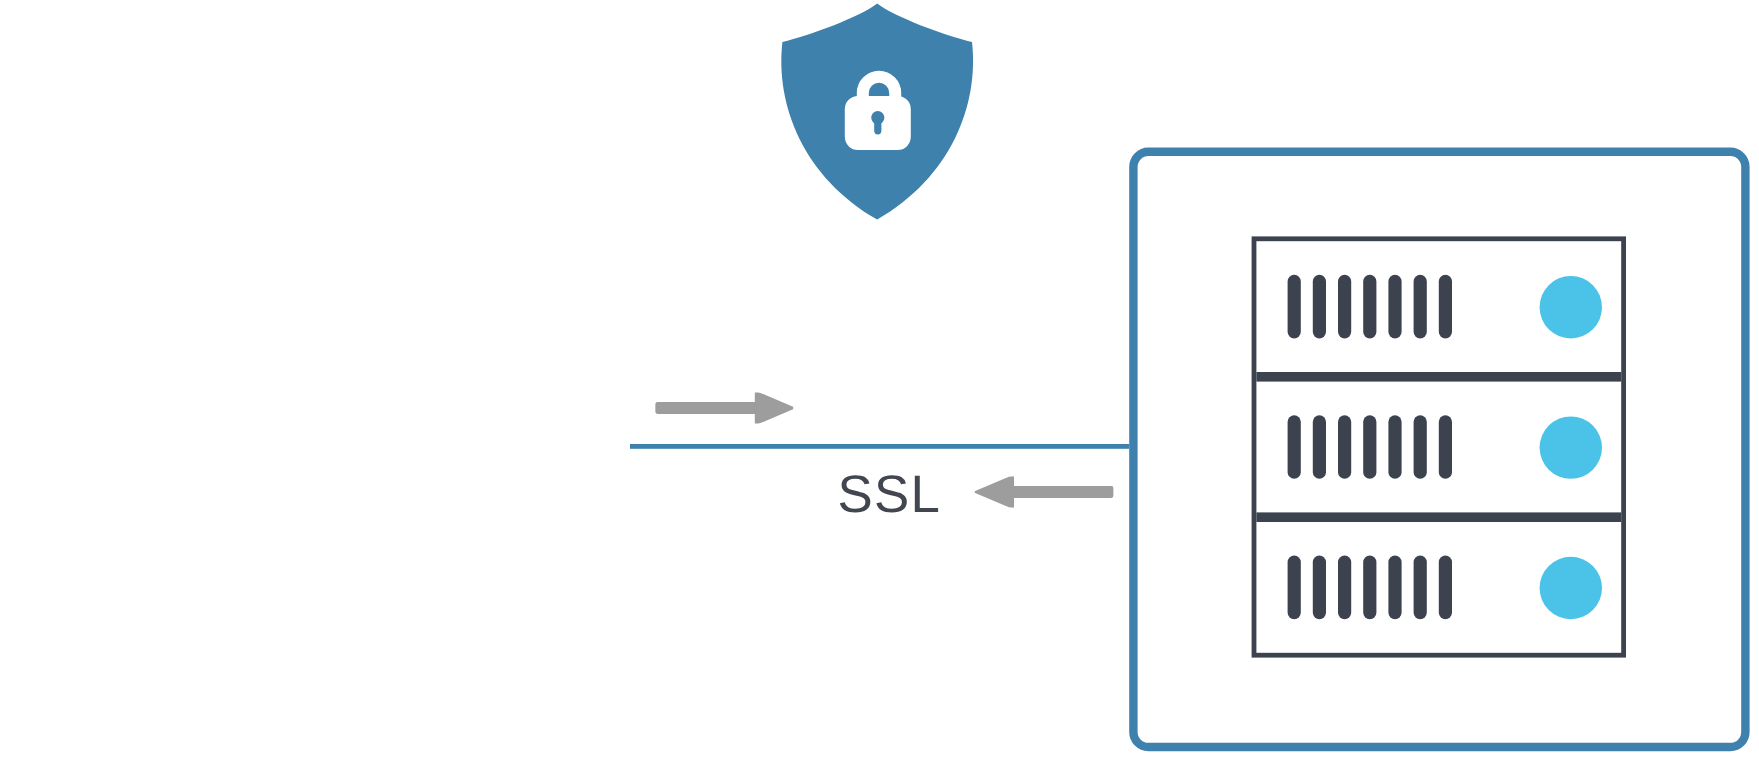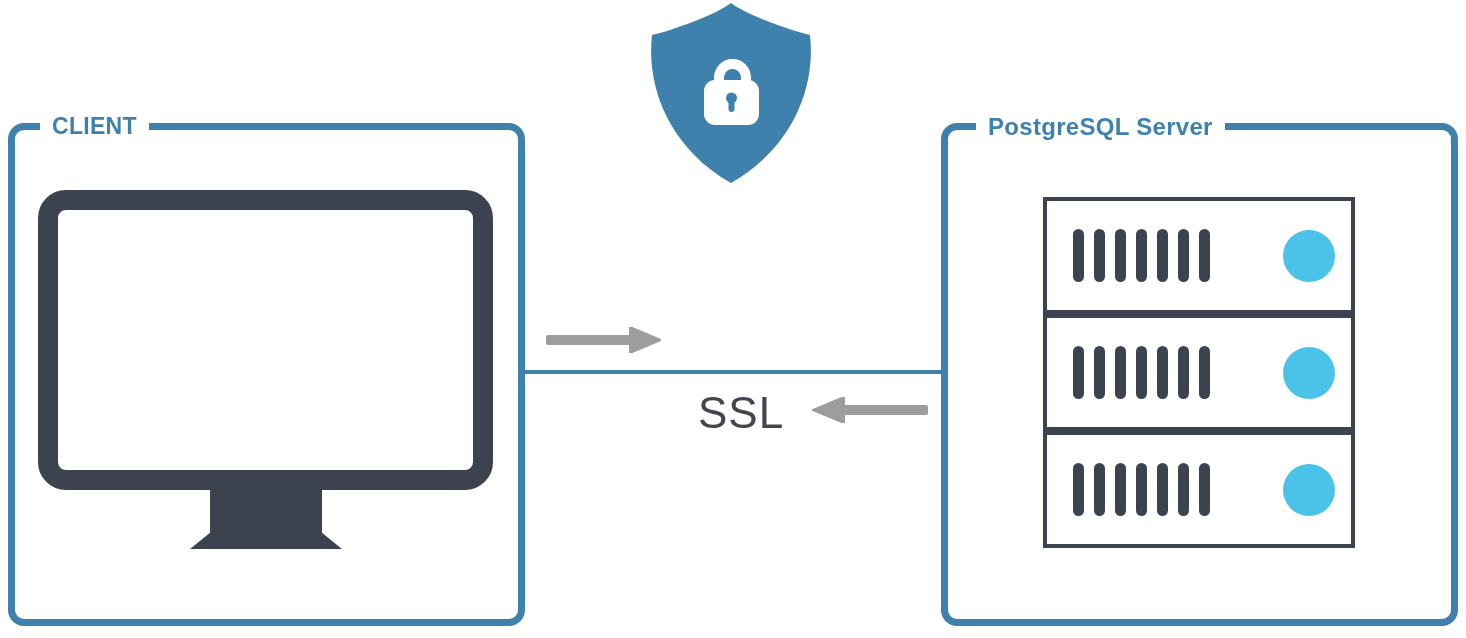--- a/index.html
+++ b/index.html
@@ -120,14 +120,6 @@
     <rect x="86.5" y="97" width="6" height="13" rx="3" fill="var(--accent-blue)"></rect>
   </svg>
 
-  <div class="group-box client">
-    <div class="group-label">CLIENT</div>
-    <div>
-      <div class="monitor-frame"></div>
-      <div class="monitor-neck"></div>
-      <div class="monitor-foot"></div>
-    </div>
-  </div>
 
   <div class="group-box server">
     <div class="group-label">PostgreSQL Server</div>

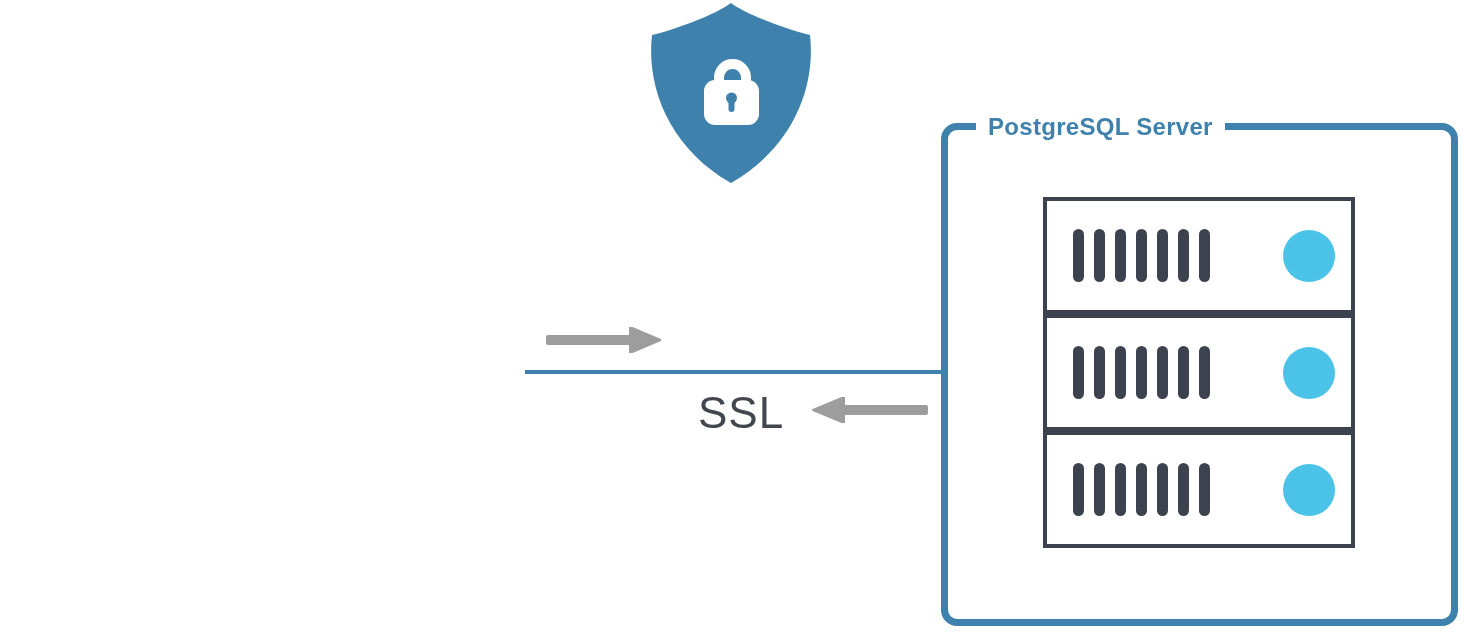--- a/index.html
+++ b/index.html
@@ -122,7 +122,6 @@
 
 
   <div class="group-box server">
-    <div class="group-label">PostgreSQL Server</div>
     <div class="server-rack">
         <div class="server-row">
           <div class="bar-group">

